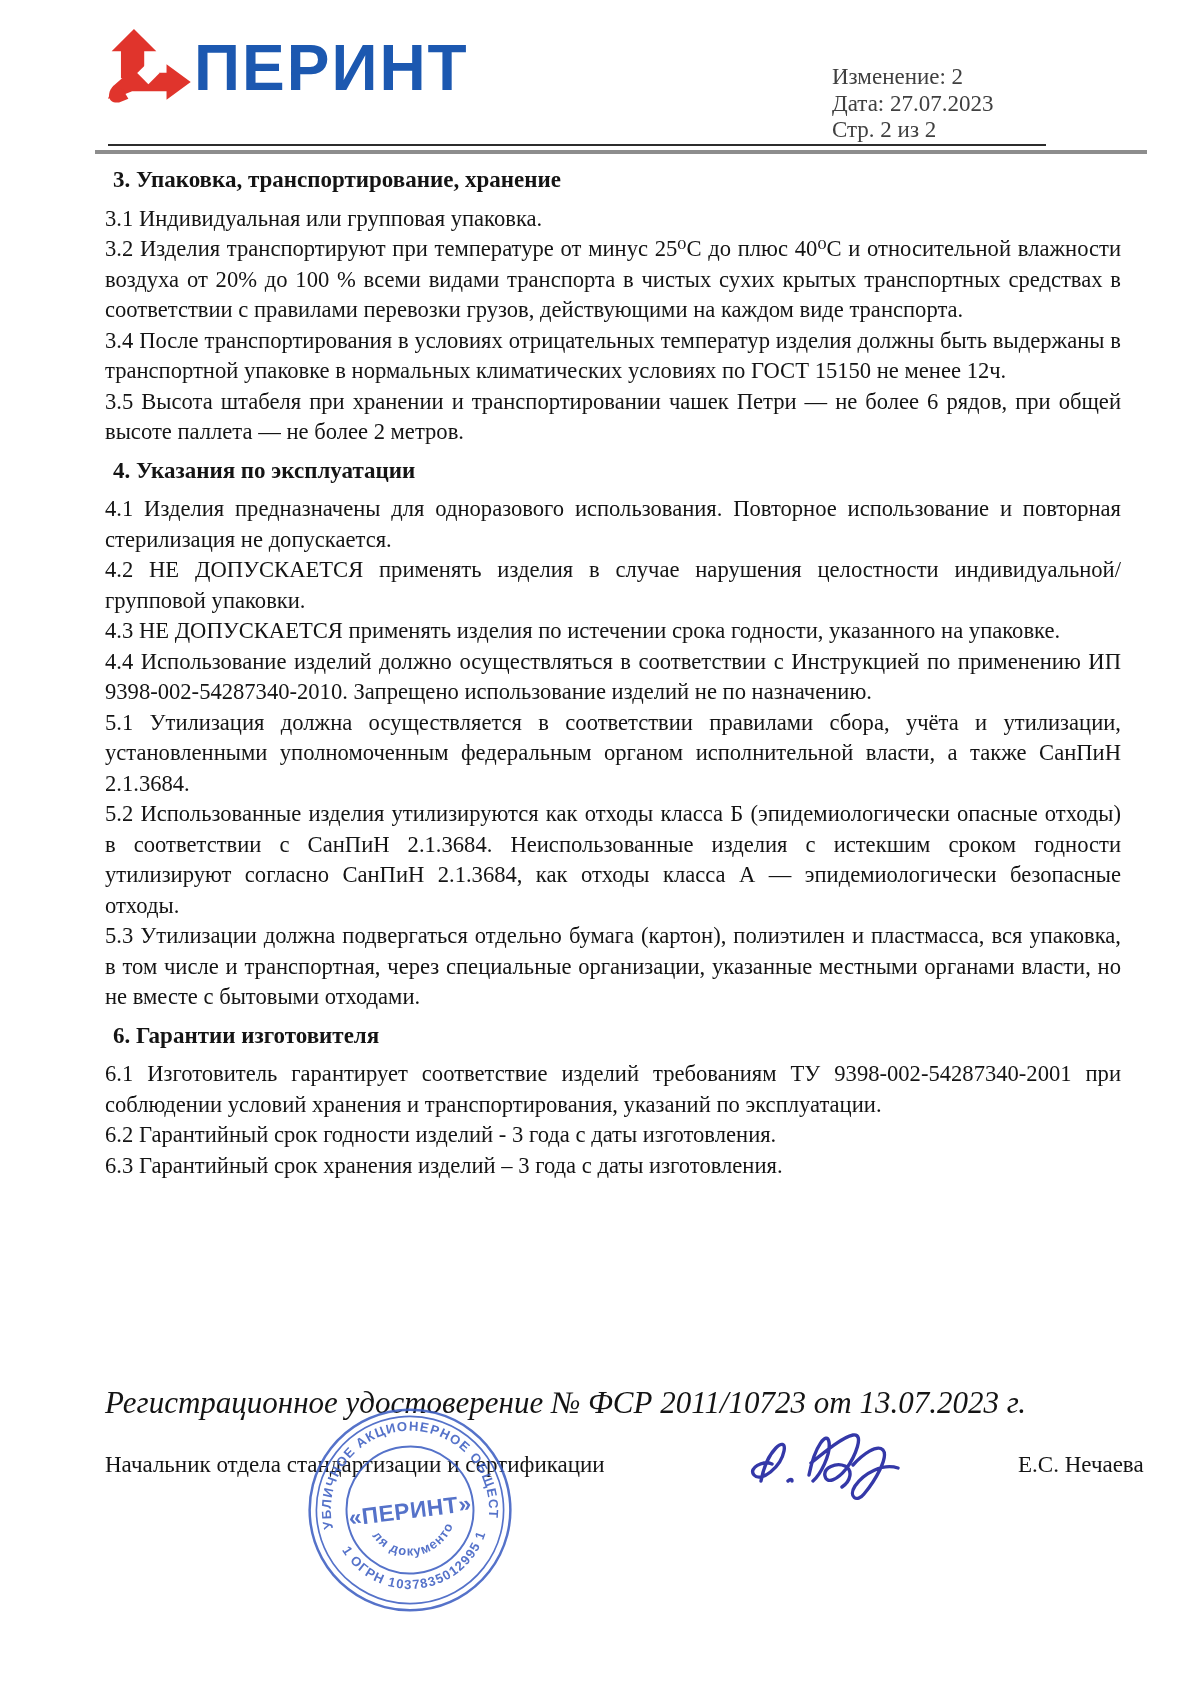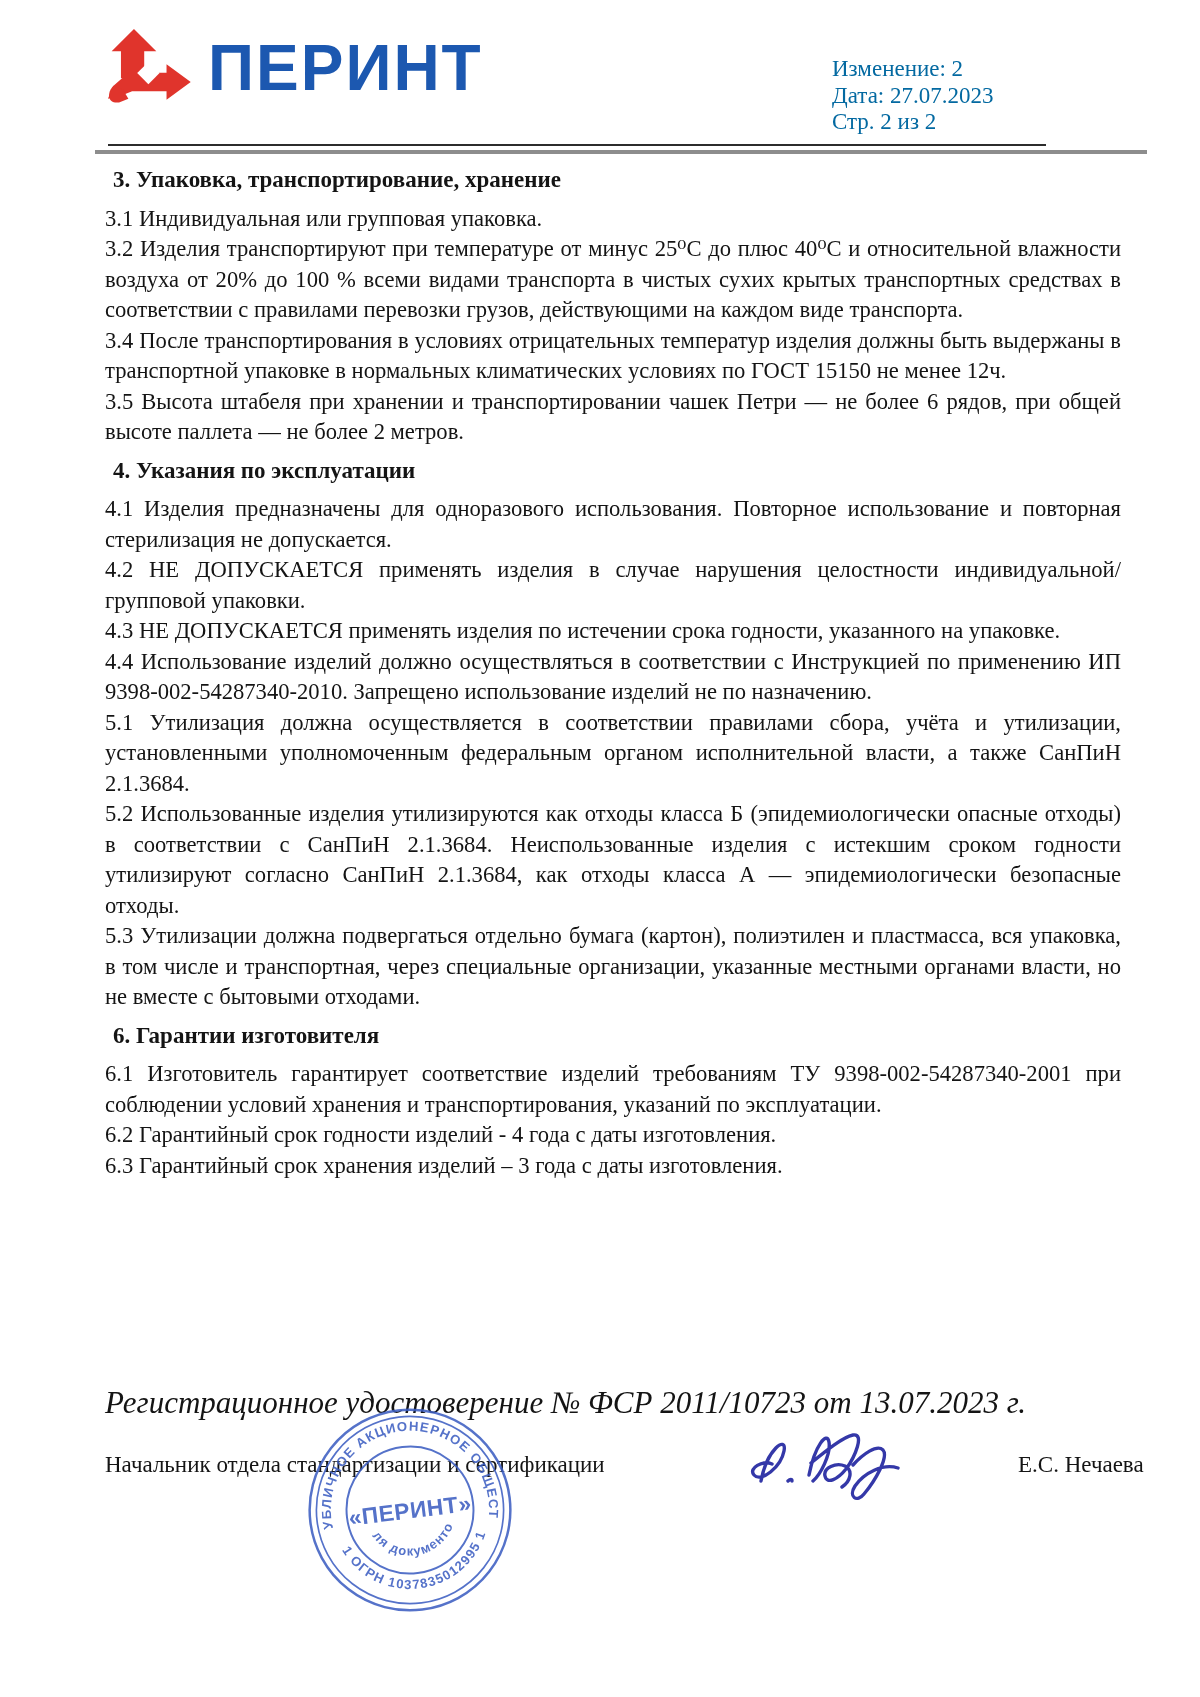--- a/index.html
+++ b/index.html
@@ -7,7 +7,7 @@
         font-family:"Liberation Serif","DejaVu Serif",serif;color:#141414;}
 
   
-  .logo-wrap{position:absolute;left:100px;top:28px;display:flex;align-items:flex-start;gap:14px;}
+  .logo-wrap{position:absolute;left:100px;top:28px;display:flex;align-items:flex-start;}
   .logo-icon{width:94px;height:80px;}
   .logo-text{font-family:"Liberation Sans","DejaVu Sans",sans-serif;font-weight:700;
              font-size:64px;line-height:80px;color:#1c58b0;letter-spacing:2px;}

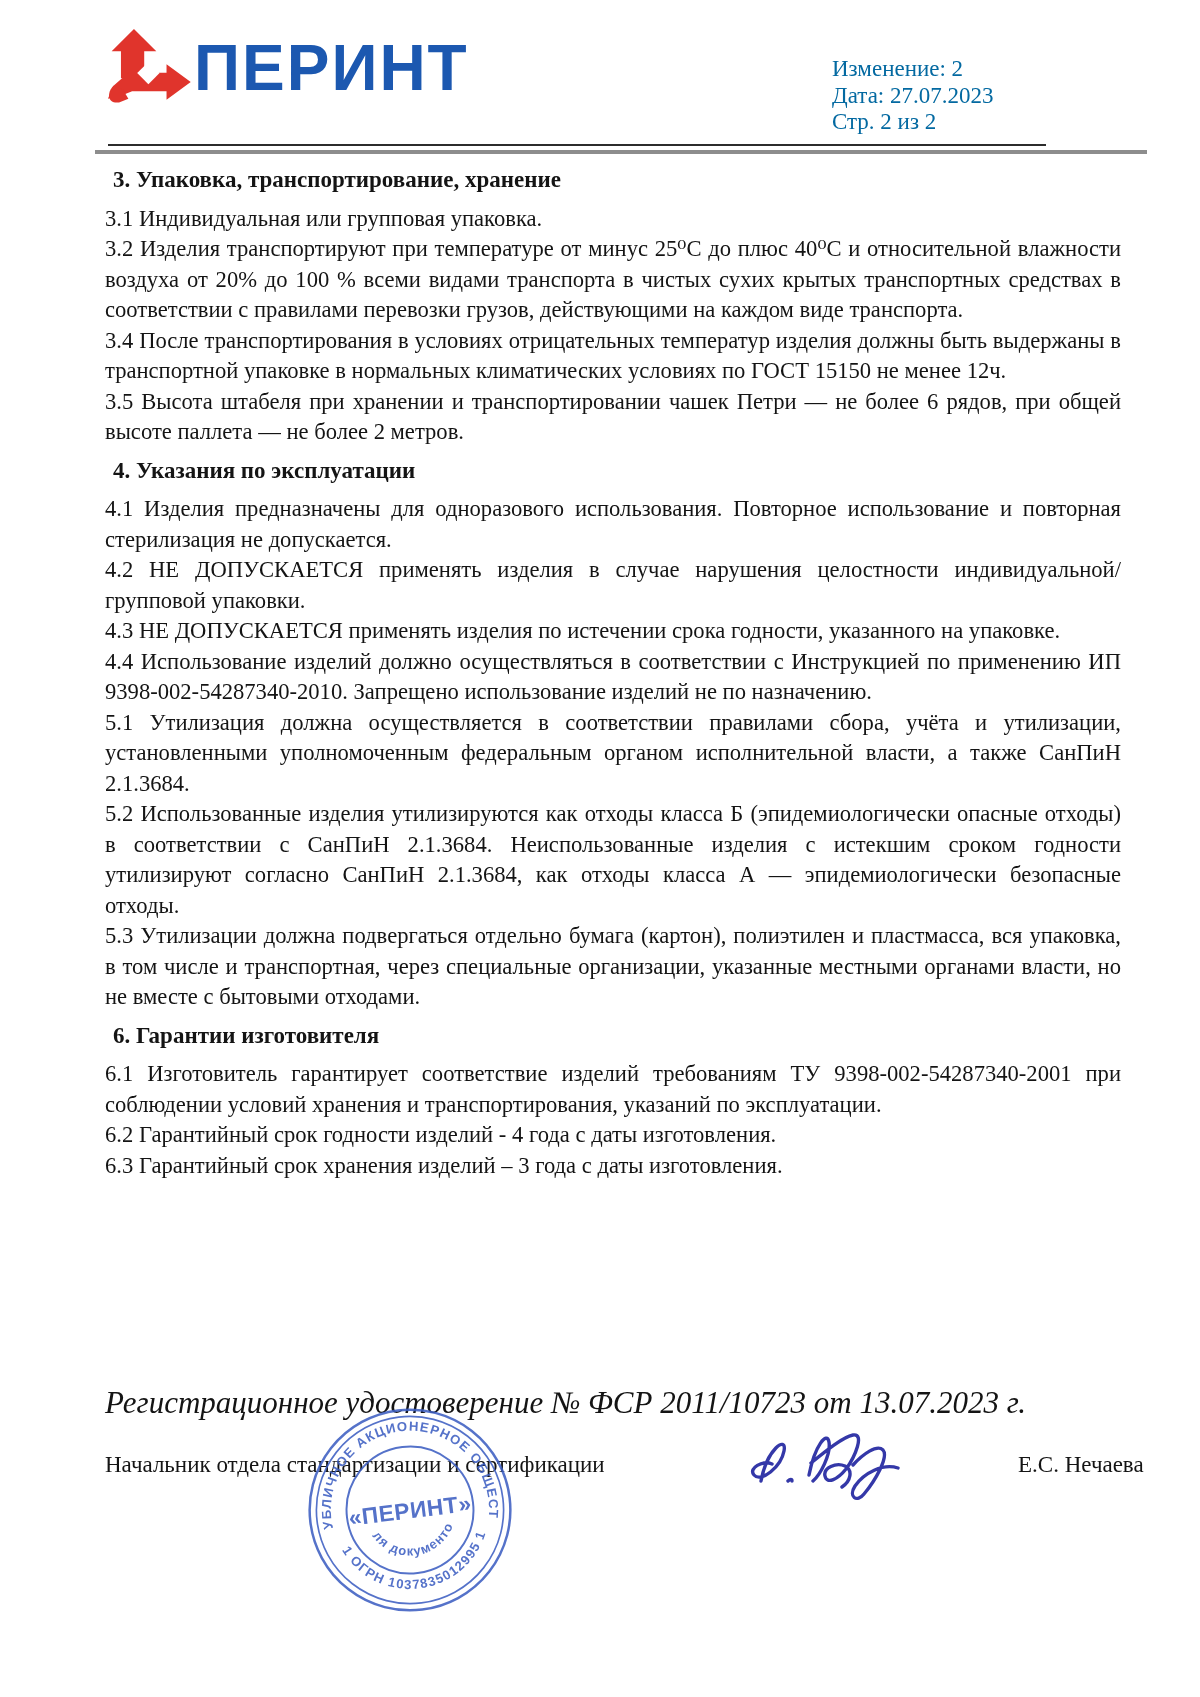--- a/index.html
+++ b/index.html
@@ -11,7 +11,7 @@
   .logo-icon{width:94px;height:80px;}
   .logo-text{font-family:"Liberation Sans","DejaVu Sans",sans-serif;font-weight:700;
              font-size:64px;line-height:80px;color:#1c58b0;letter-spacing:2px;}
-  .hdr-right{position:absolute;left:832px;top:56px;font-size:23px;line-height:26.5px;color:#0369a1;}
+  .hdr-right{position:absolute;left:832px;top:64px;font-size:23px;line-height:26.5px;color:#404040;}
   .rule-thin{position:absolute;left:108px;top:144px;width:938px;height:0;border-top:2px solid #2c2c2c;}
   .rule-gray{position:absolute;left:95px;top:150px;width:1052px;height:0;border-top:4px solid #8d8d8d;}
 

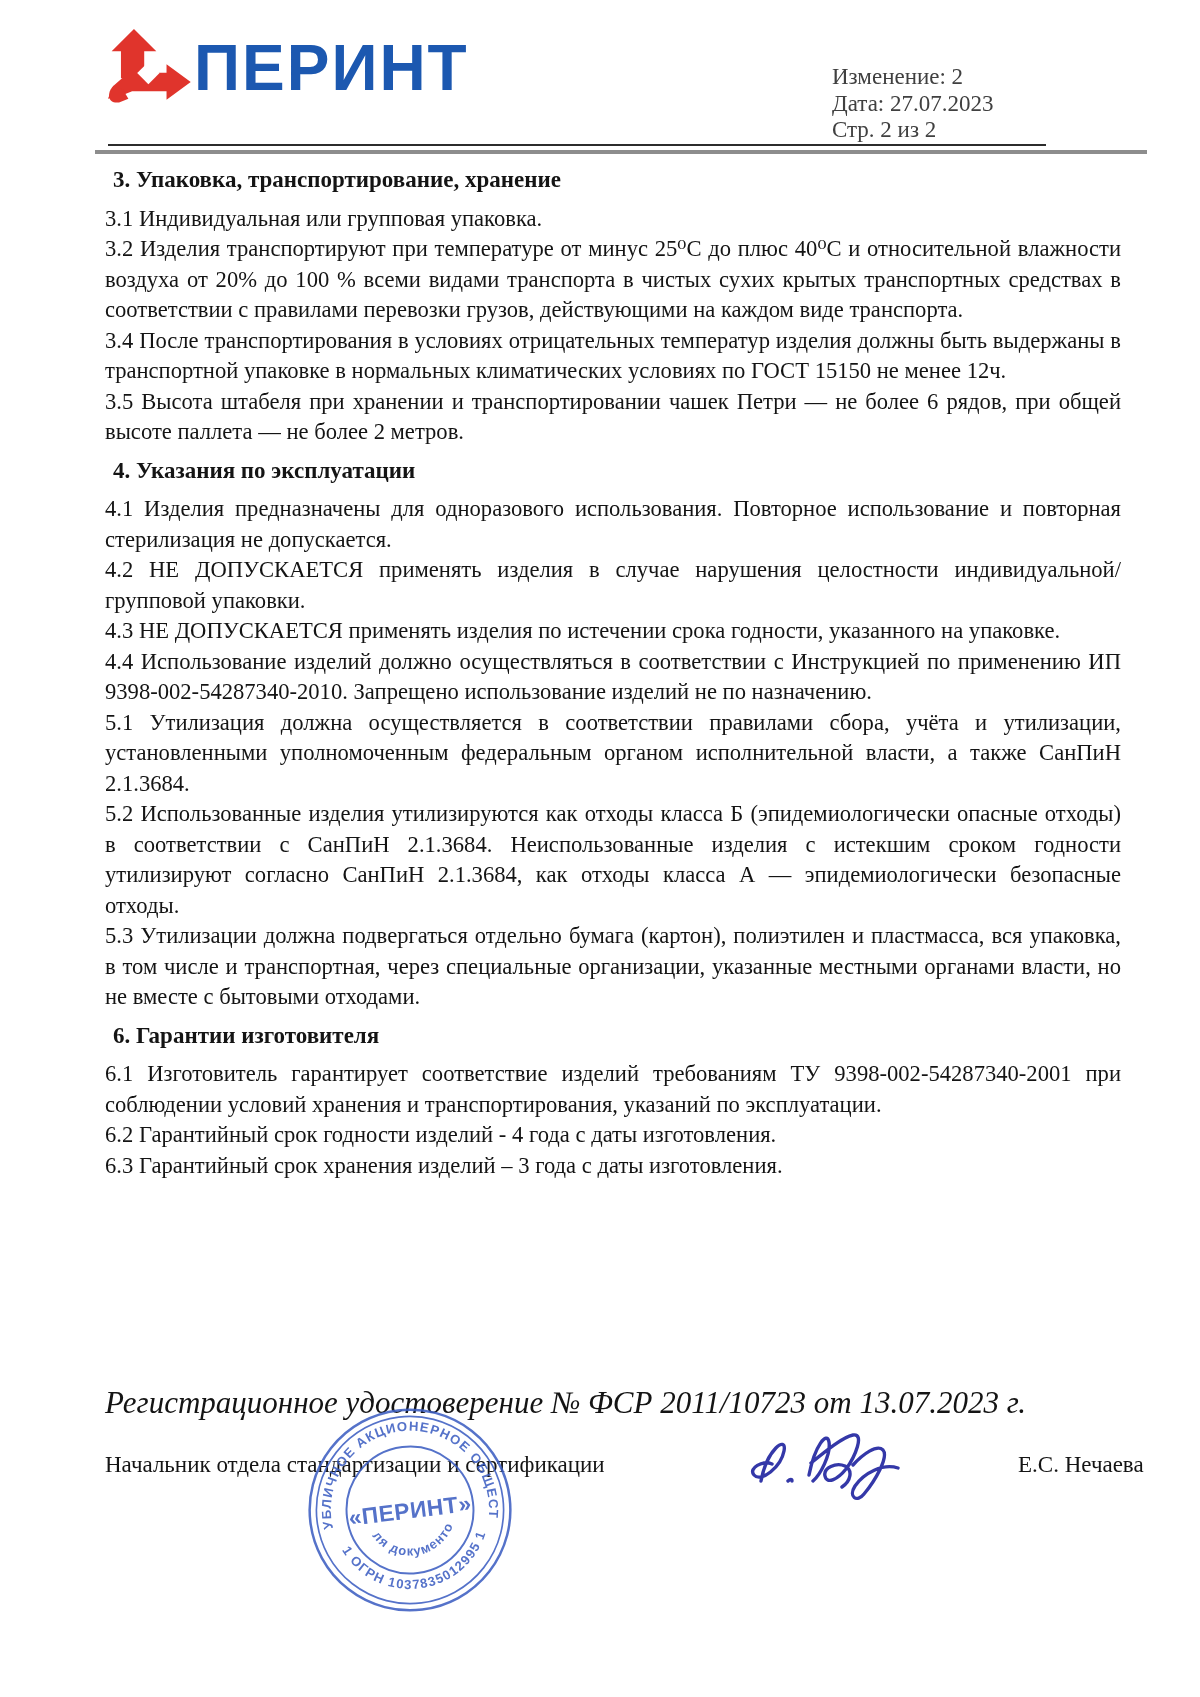--- a/index.html
+++ b/index.html
@@ -89,7 +89,7 @@
     <section>
       <h2>6. Гарантии изготовителя</h2>
       <p>6.1 Изготовитель  гарантирует соответствие изделий требованиям ТУ 9398-002-54287340-2001 при соблюдении  условий хранения и транспортирования, указаний по эксплуатации.</p>
-      <p>6.2 Гарантийный срок годности изделий -  4 года с даты изготовления.</p>
+      <p>6.2 Гарантийный срок годности изделий -  3 года с даты изготовления.</p>
       <p>6.3 Гарантийный срок хранения изделий – 3 года с даты изготовления.</p>
     </section>
   </div>

